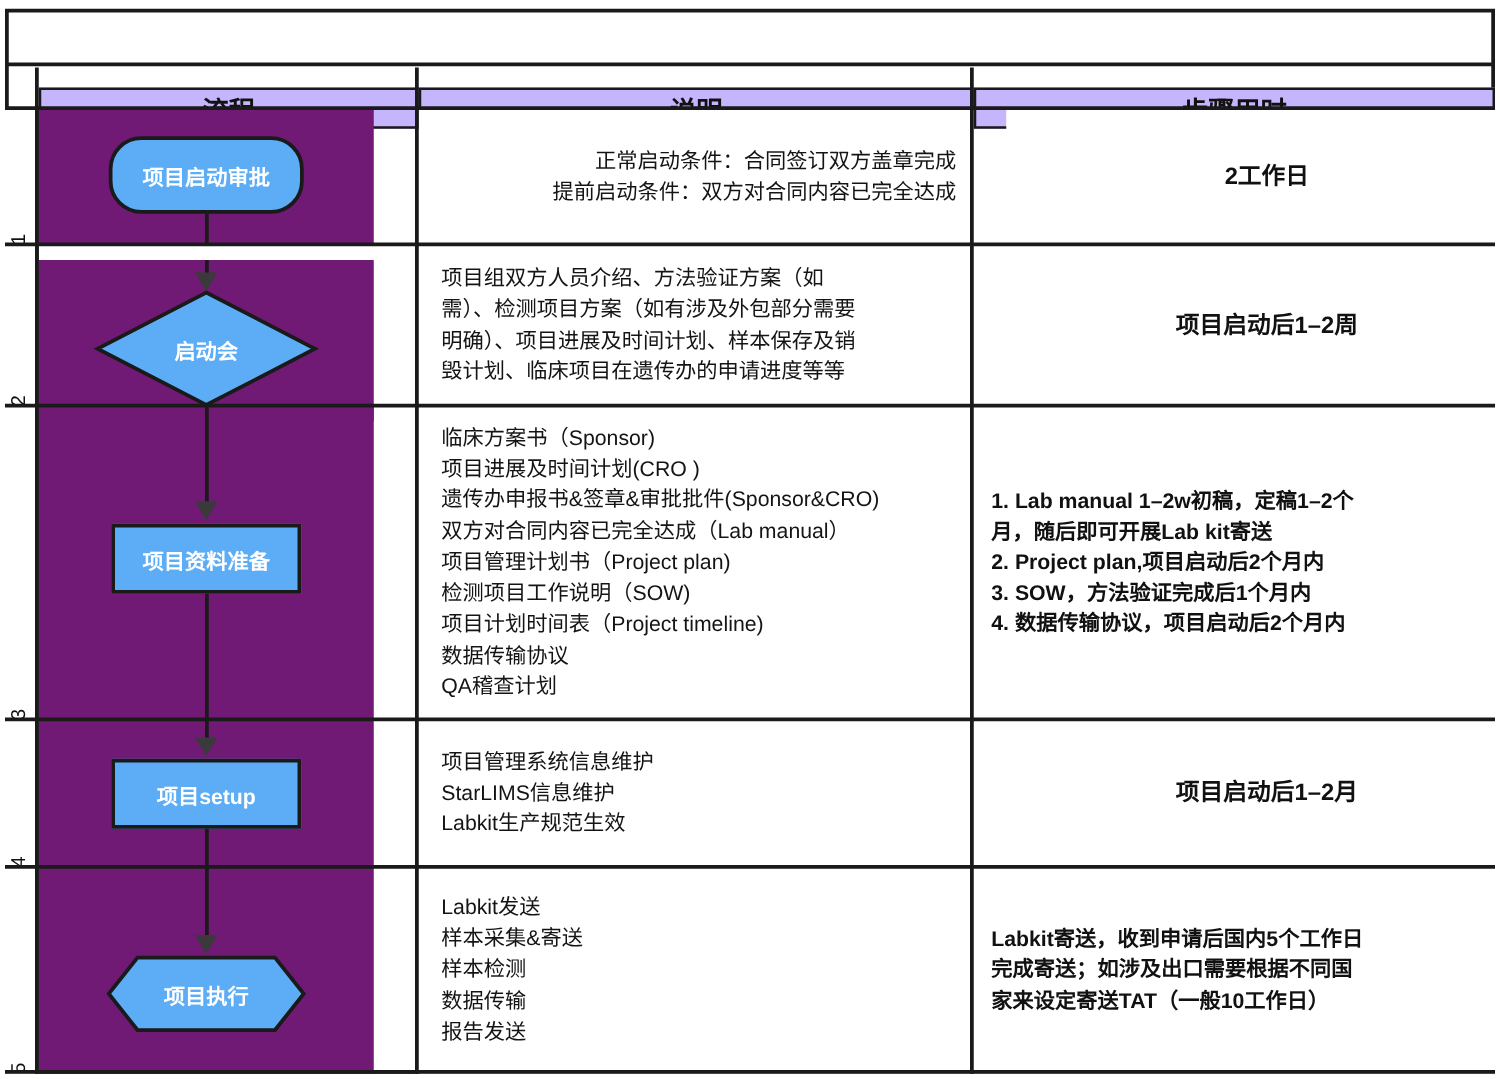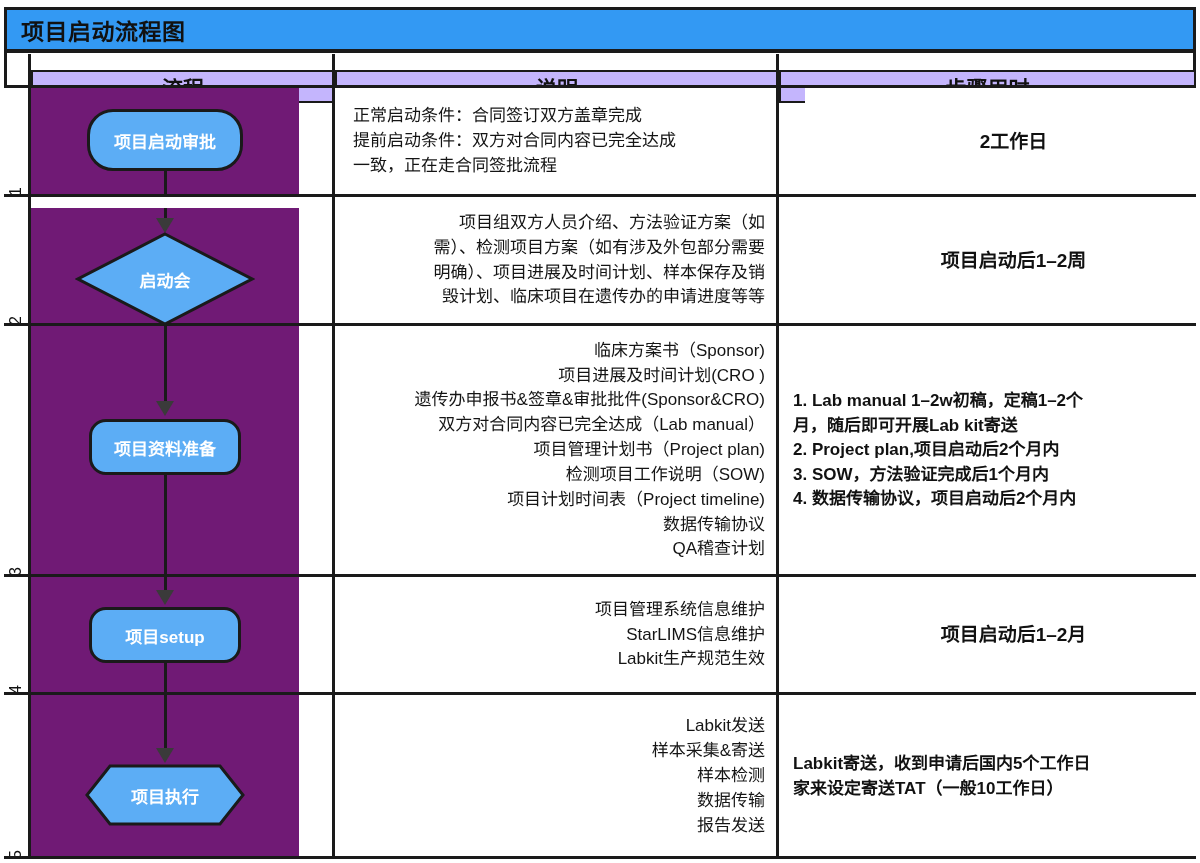--- a/index.html
+++ b/index.html
@@ -245,9 +245,6 @@
 
   <div class="frame"></div>
 
-  <div class="title-band">
-    <div class="title-text">项目启动流程图</div>
-  </div>
 
   <div class="hdr hdr-flow">流程</div>
   <div class="hdr hdr-desc">说明</div>

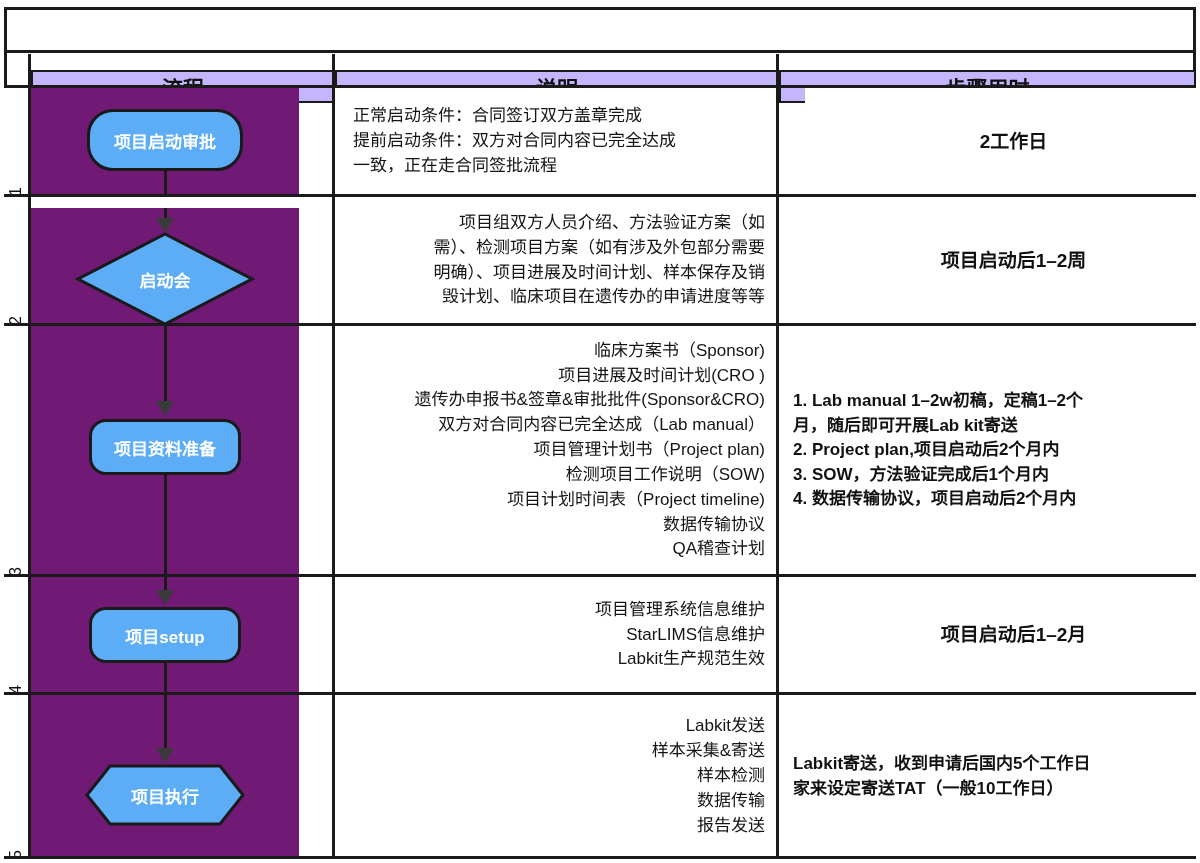--- a/index.html
+++ b/index.html
@@ -208,7 +208,7 @@
     padding: 6px 14px 6px 18px;
     align-items: flex-end;
   }
-  .desccell.centered { align-items: flex-start; text-align: center; }
+  .desccell.centered { align-items: flex-end; text-align: center; }
   .desc-line {
     font-size: 17px;
     line-height: 1.46;

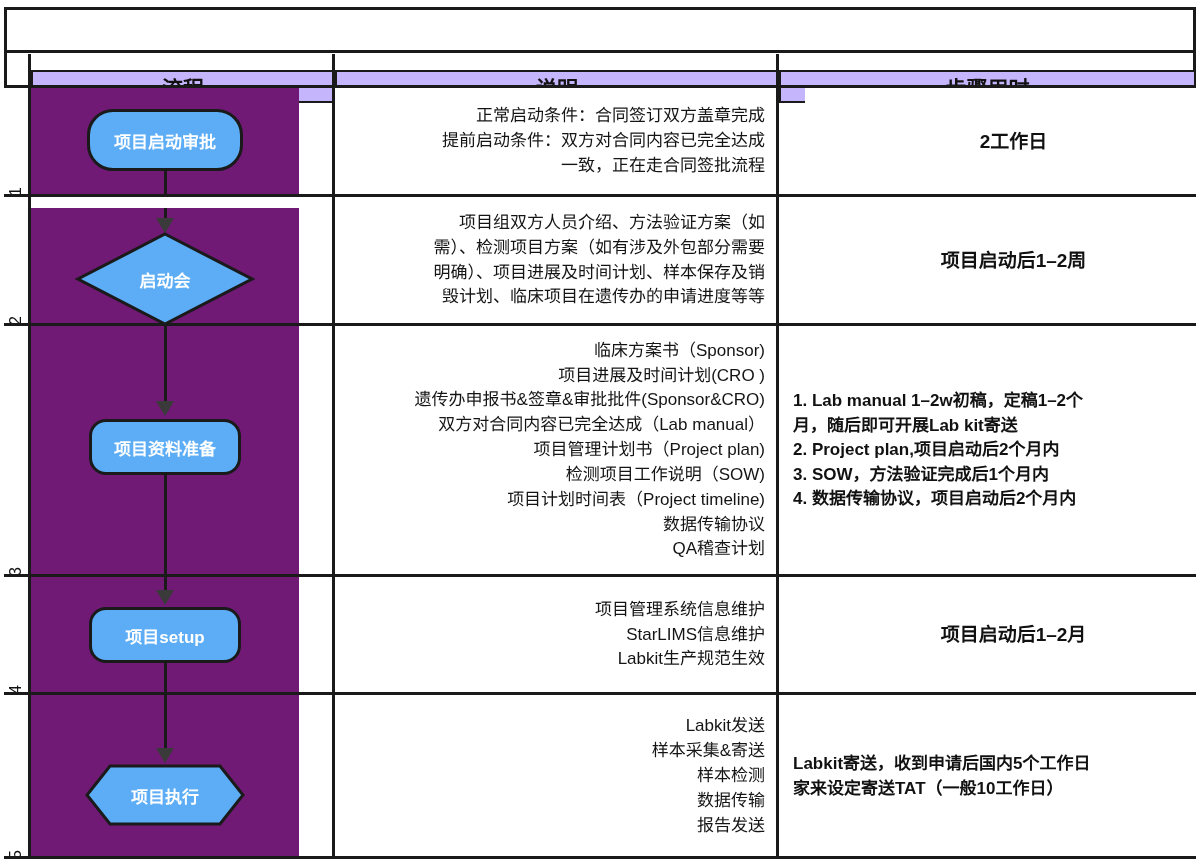--- a/index.html
+++ b/index.html
@@ -264,7 +264,6 @@
   <div class="desccell centered" style="top:87px;height:109px;">
     <div class="desc-line">正常启动条件：合同签订双方盖章完成</div>
     <div class="desc-line">提前启动条件：双方对合同内容已完全达成</div>
-    <div class="desc-line">一致，正在走合同签批流程</div>
   </div>
 
   <div class="timecell center big" style="top:87px;height:109px;">

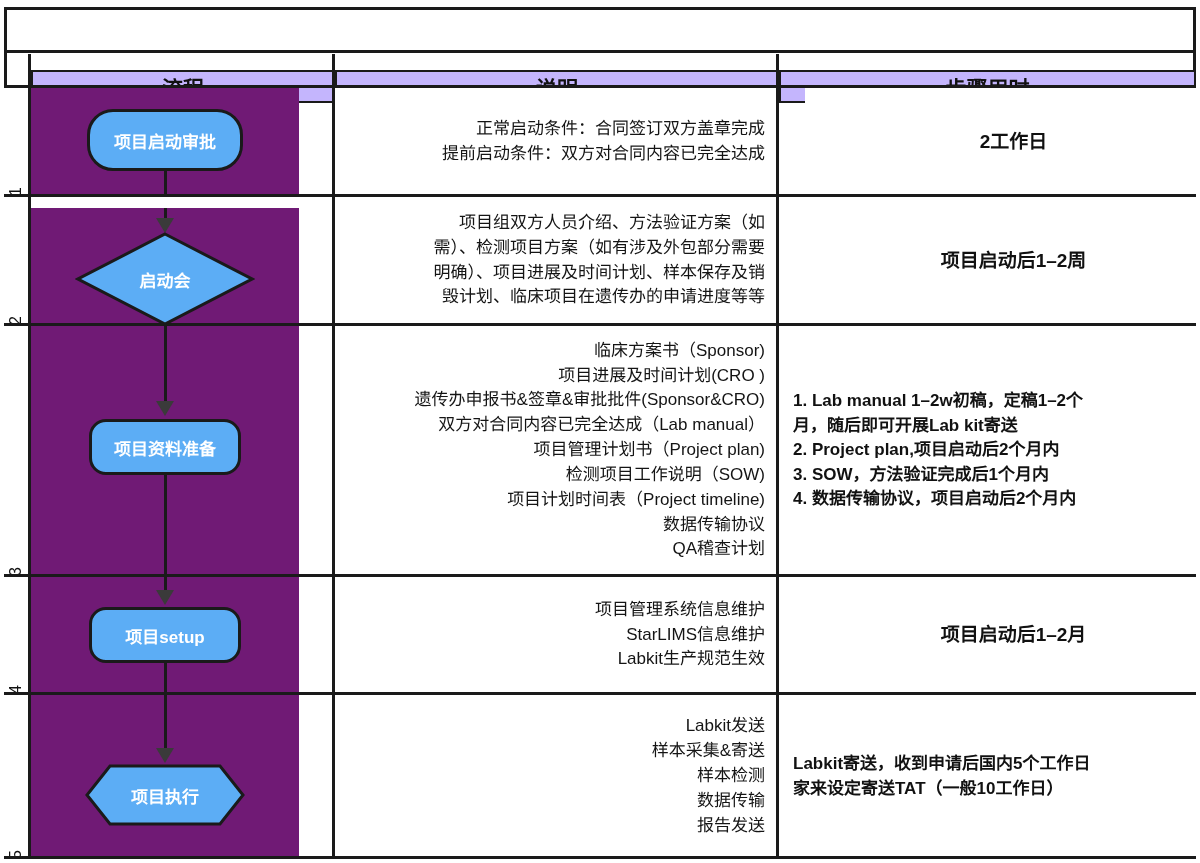--- a/index.html
+++ b/index.html
@@ -206,7 +206,6 @@
     flex-direction: column;
     justify-content: center;
     padding: 6px 14px 6px 18px;
-    align-items: flex-end;
   }
   .desccell.centered { align-items: flex-end; text-align: center; }
   .desc-line {

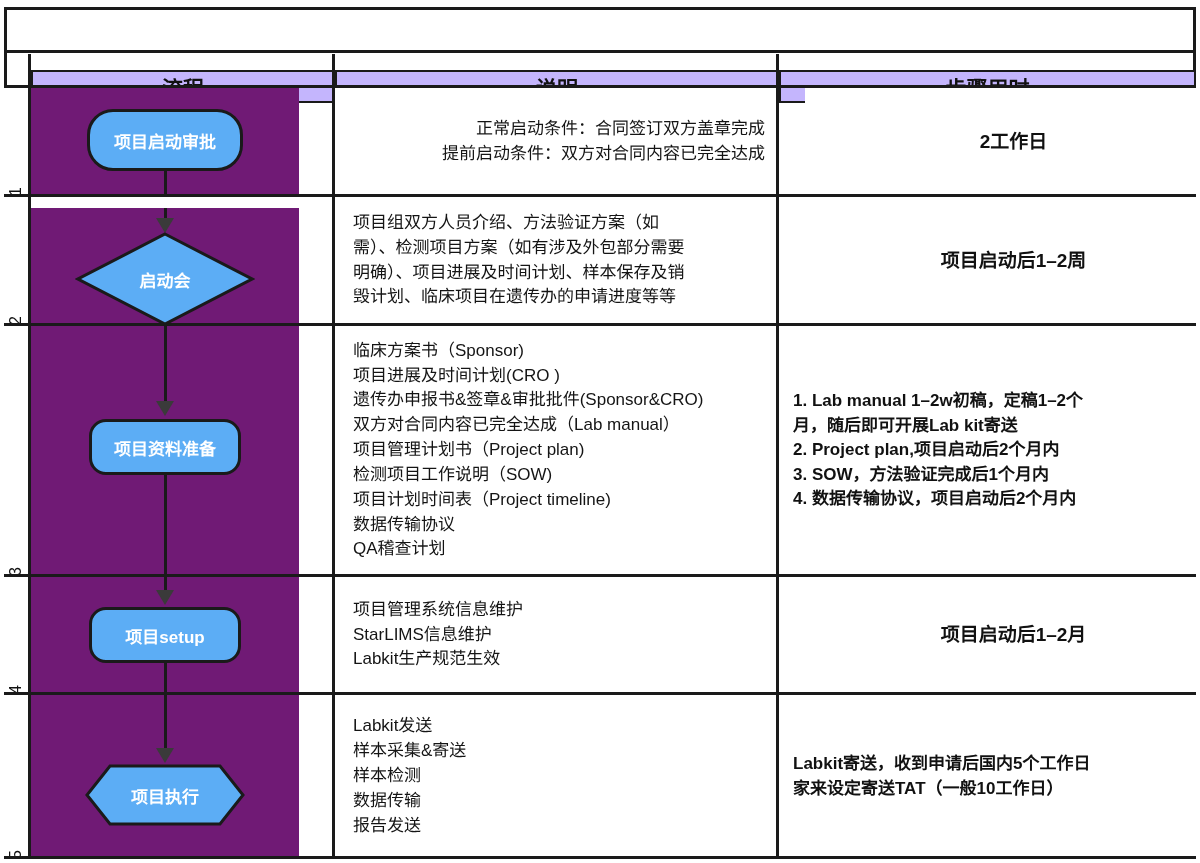--- a/index.html
+++ b/index.html
@@ -140,7 +140,6 @@
     font-weight: 700;
     font-size: 17px;
     white-space: nowrap;
-    border-radius: 17px;
   }
 
   .node.rounded {

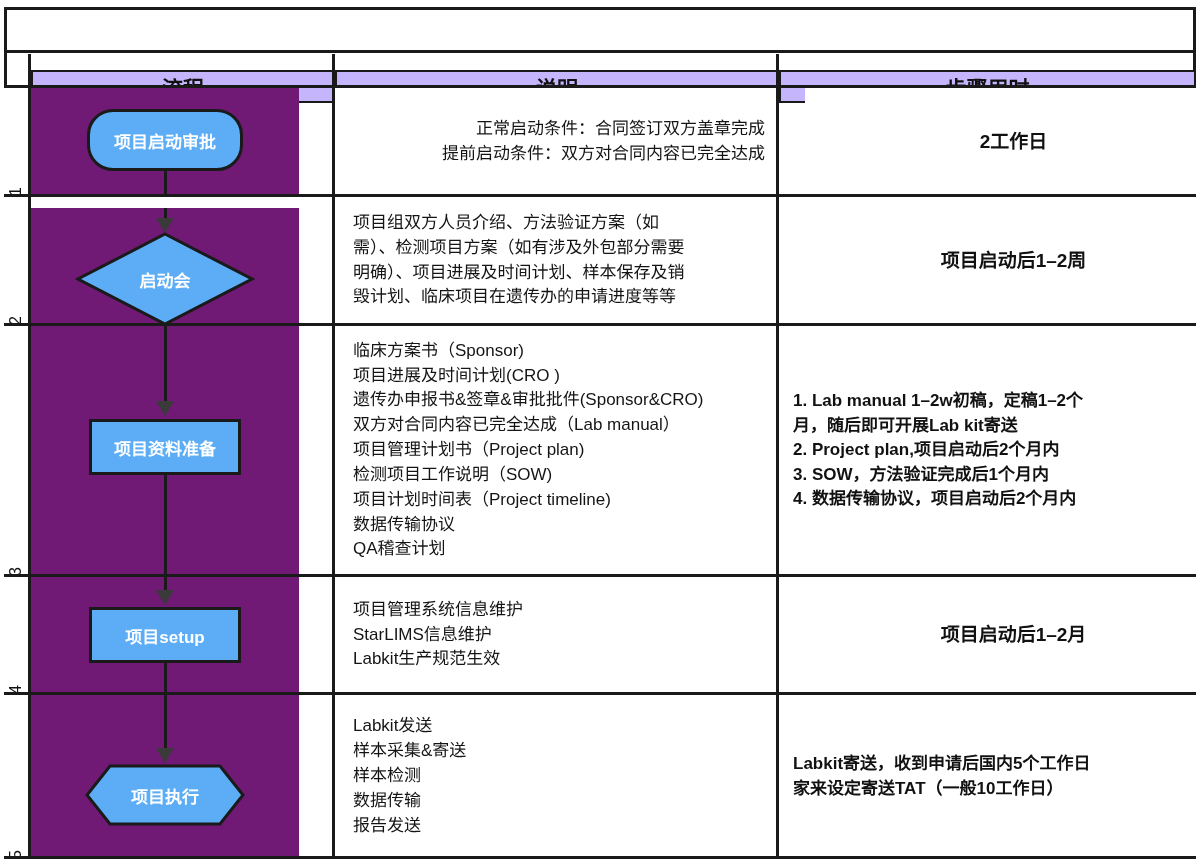--- a/index.html
+++ b/index.html
@@ -376,6 +376,7 @@
 
   <div class="timecell left" style="top:694px;height:165px;">
     <div class="time-line">Labkit寄送，收到申请后国内5个工作日</div>
+    <div class="time-line">完成寄送；如涉及出口需要根据不同国</div>
     <div class="time-line">家来设定寄送TAT（一般10工作日）</div>
   </div>
 

